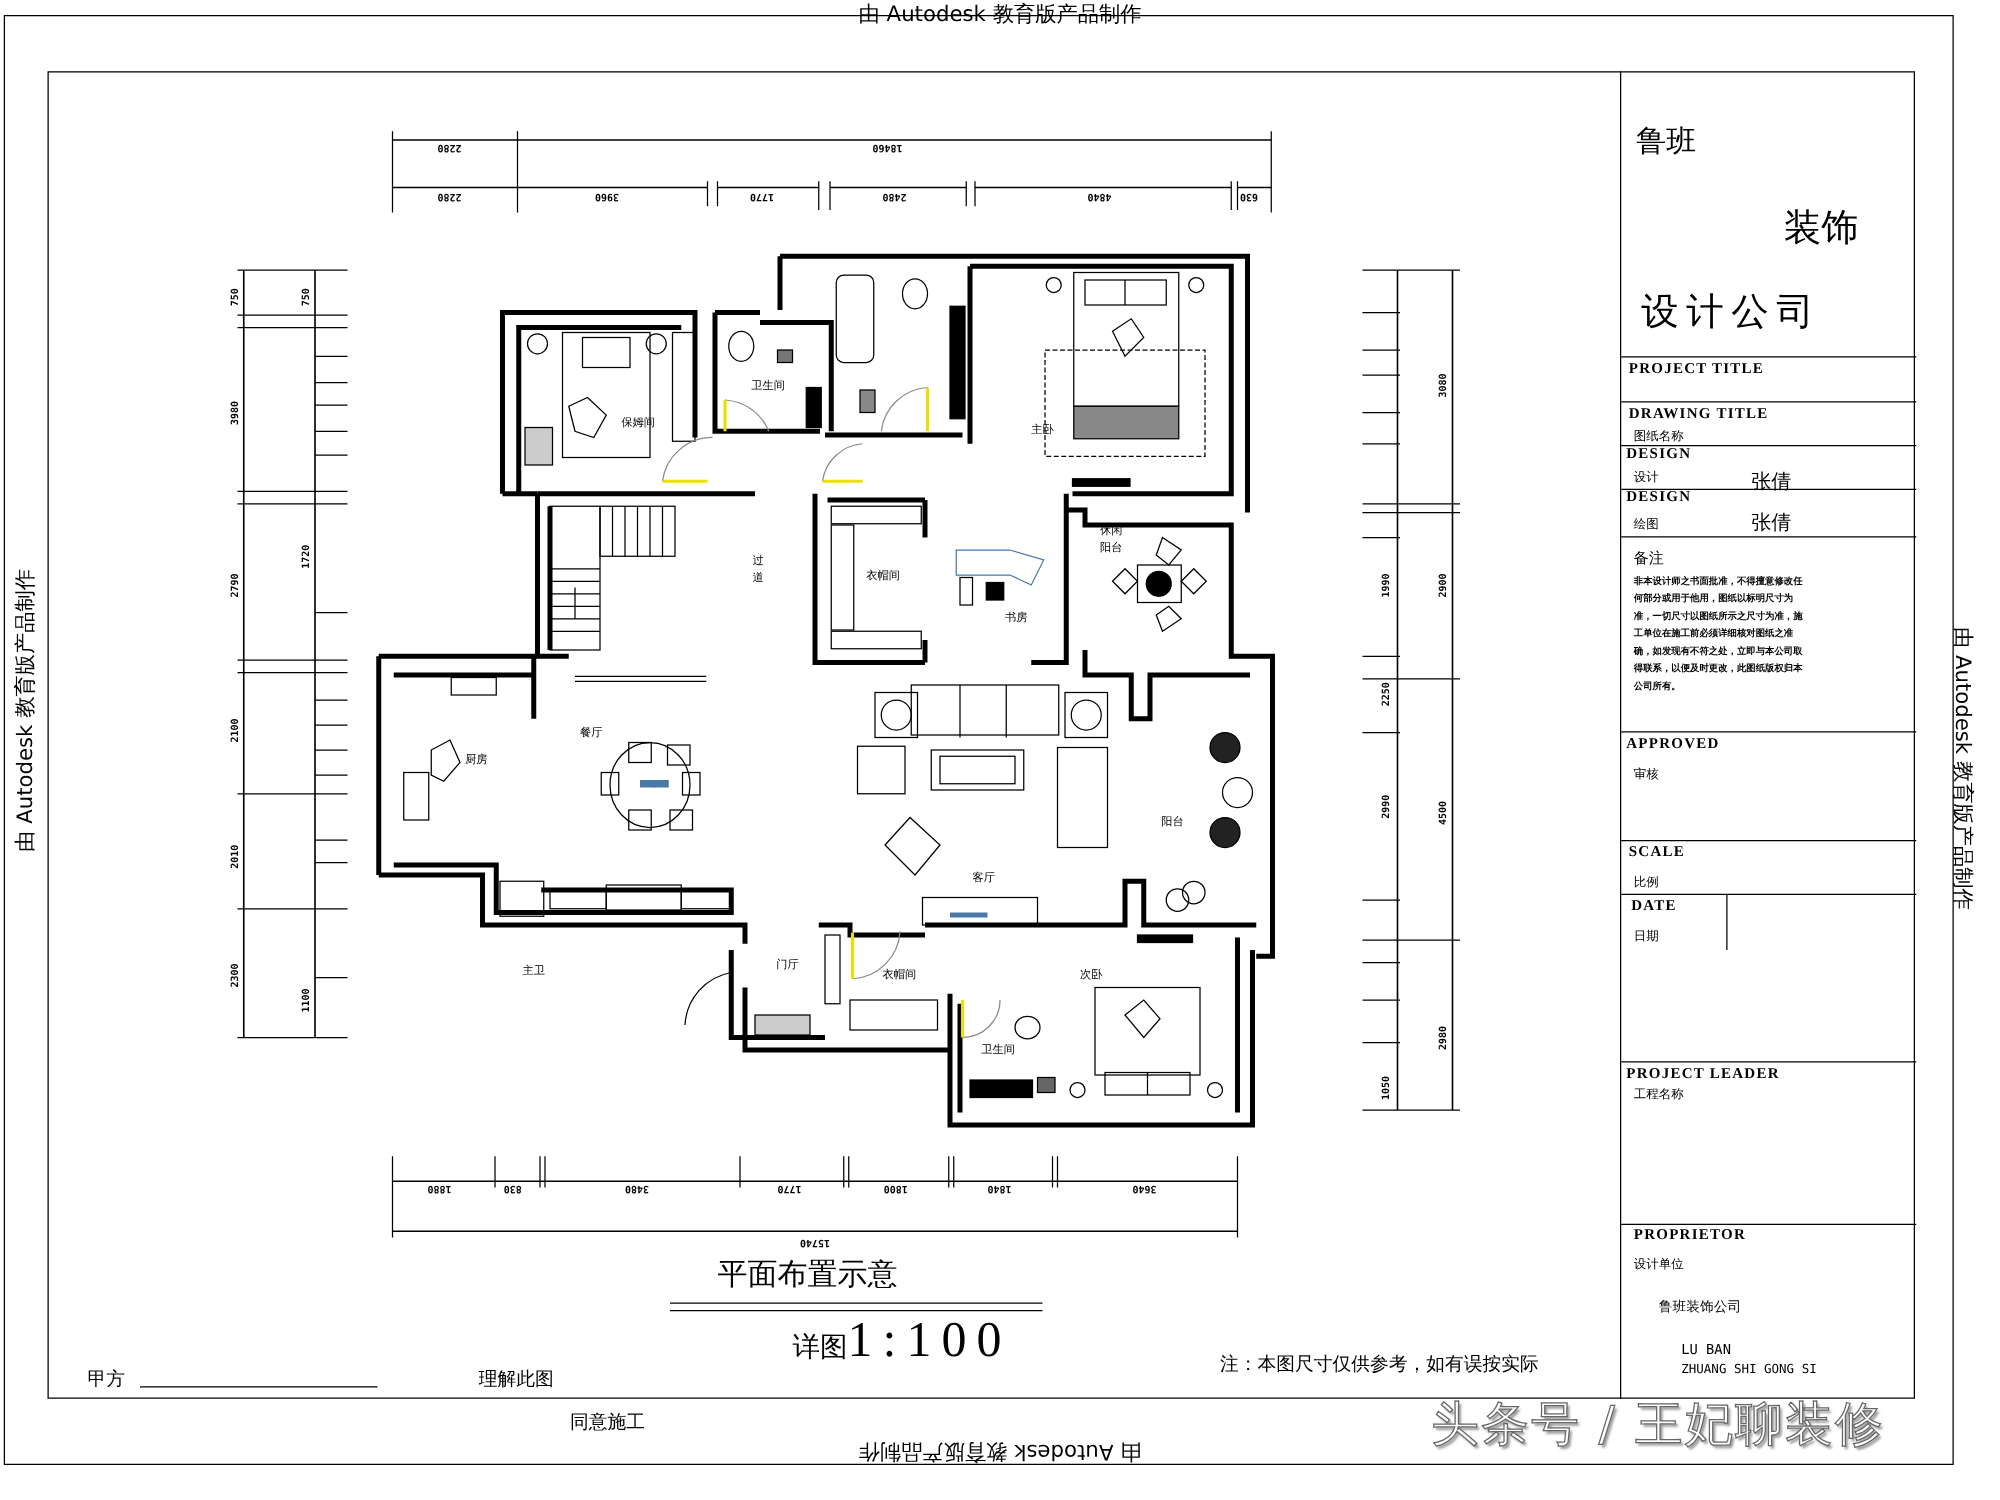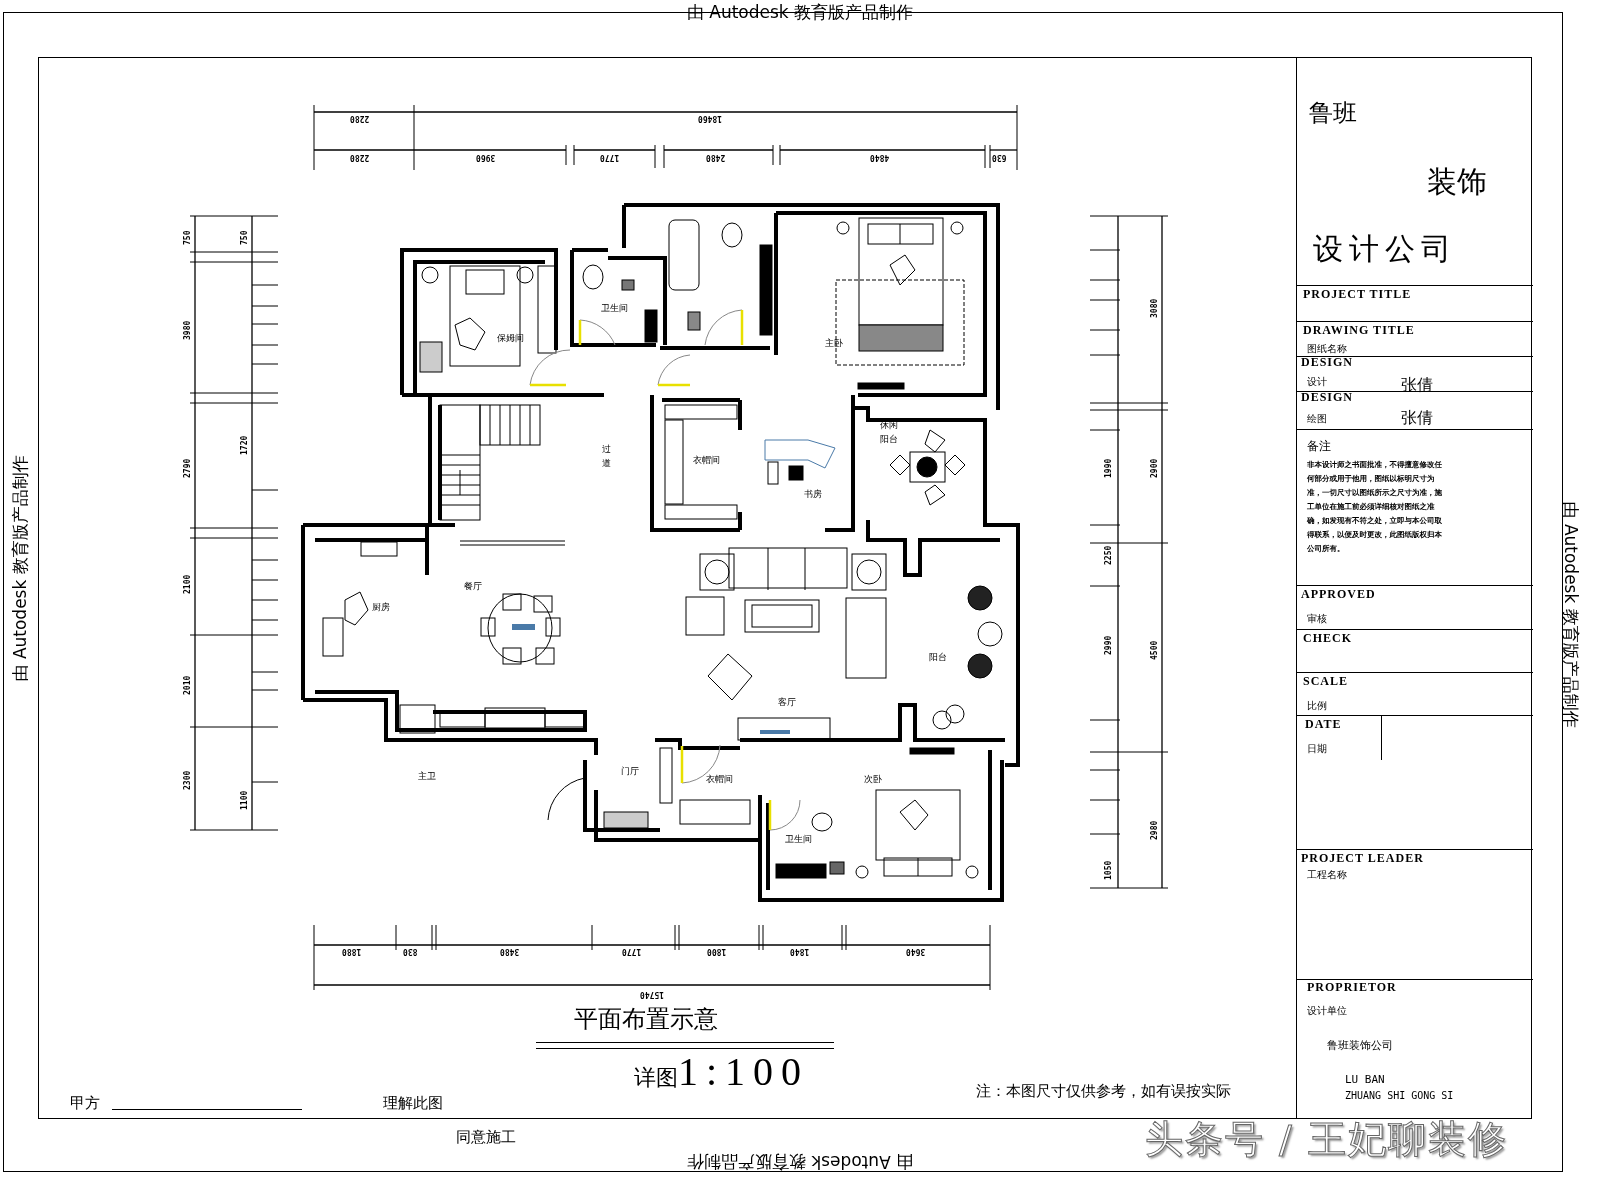--- a/index.html
+++ b/index.html
@@ -424,9 +424,6 @@
     <span class="tb-en" style="left:4px">APPROVED</span>
     <span class="tb-cn" style="top:26px">审核</span>
   </div>
-  <div class="tb-row" style="top:572px;height:43px">
-    <span class="tb-en">CHECK</span>
-  </div>
   <div class="tb-row" style="top:615px;height:43px">
     <span class="tb-en">SCALE</span>
     <span class="tb-cn" style="top:26px">比例</span>

